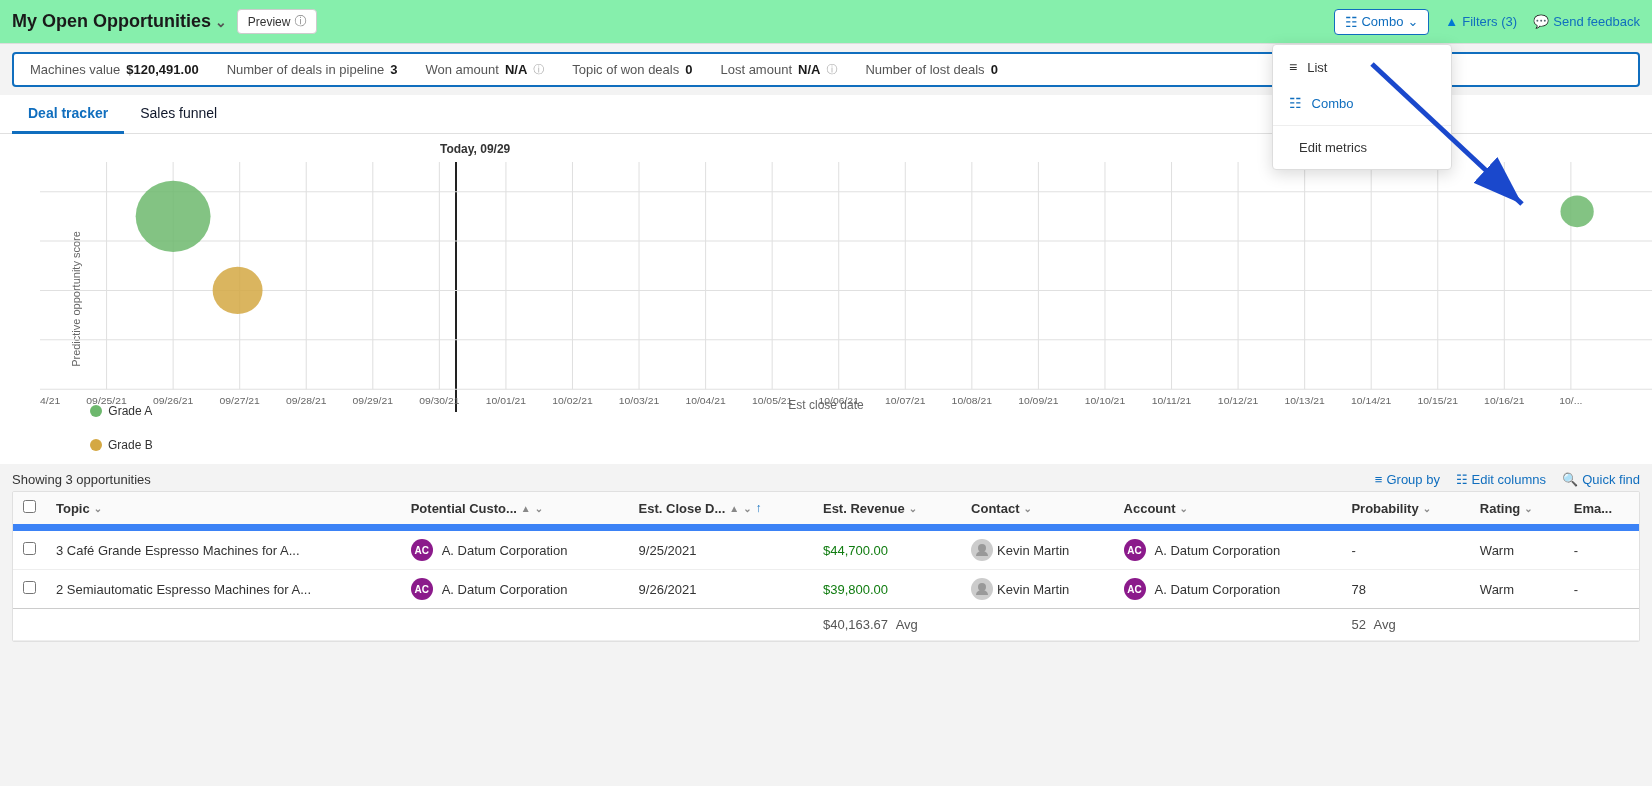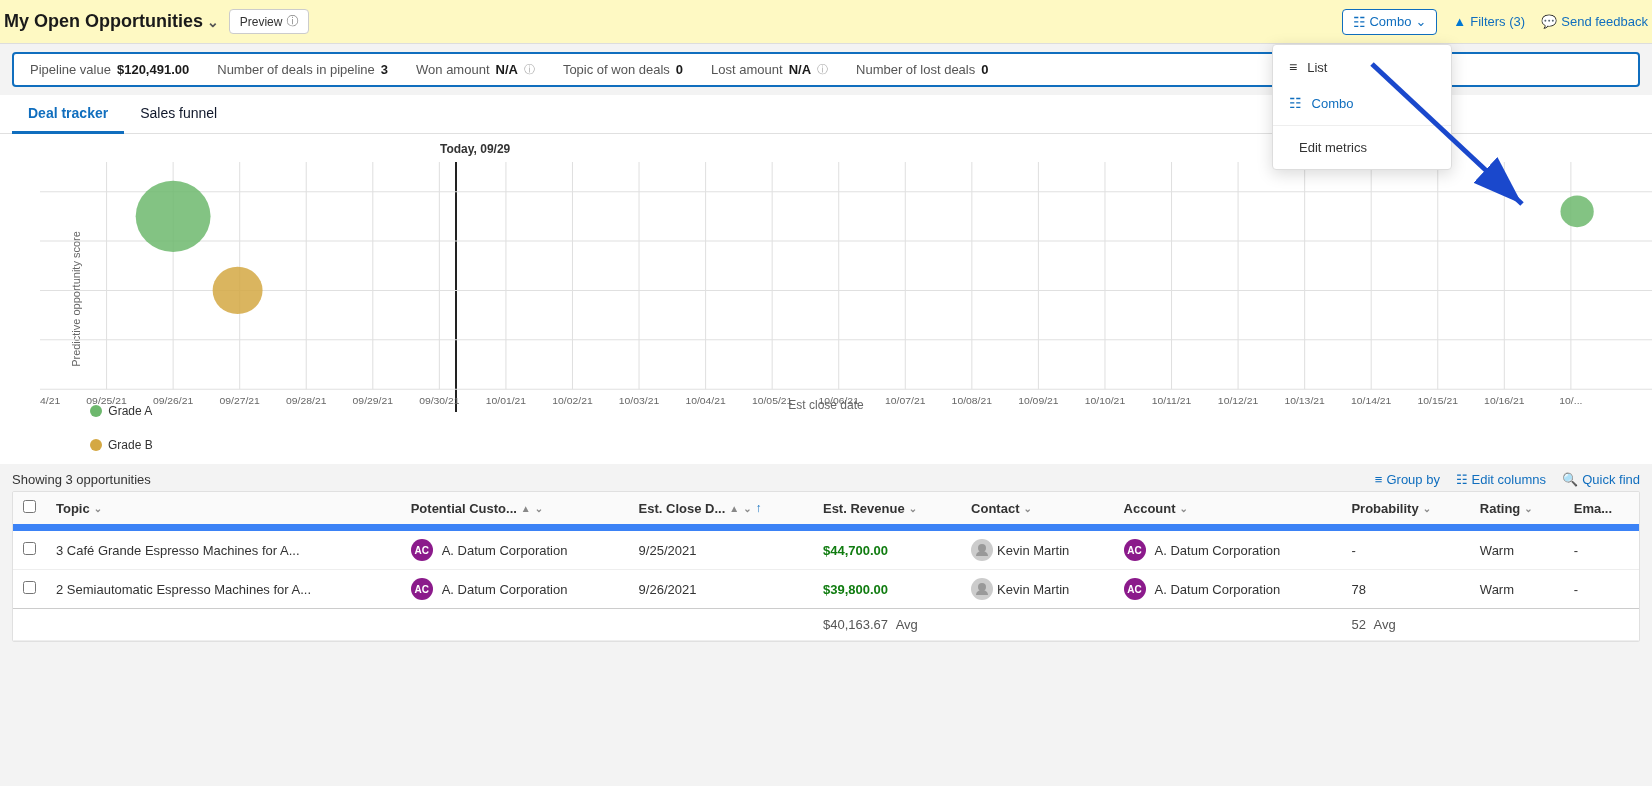--- a/index.html
+++ b/index.html
@@ -8,7 +8,7 @@
     
     .top-bar {
       display: flex; align-items: center; justify-content: space-between;
-      padding: 6px 4px; background: #fef9c3; border-bottom: 1px solid #ddd; height: 44px;
+      padding: 6px 12px; background: #86efac; border-bottom: 1px solid #ddd; height: 44px;
     }
     .top-bar-left { display: flex; align-items: center; gap: 10px; }
     .page-title { font-size: 18px; font-weight: 600; color: #1a1a1a; display: flex; align-items: center; gap: 4px; }

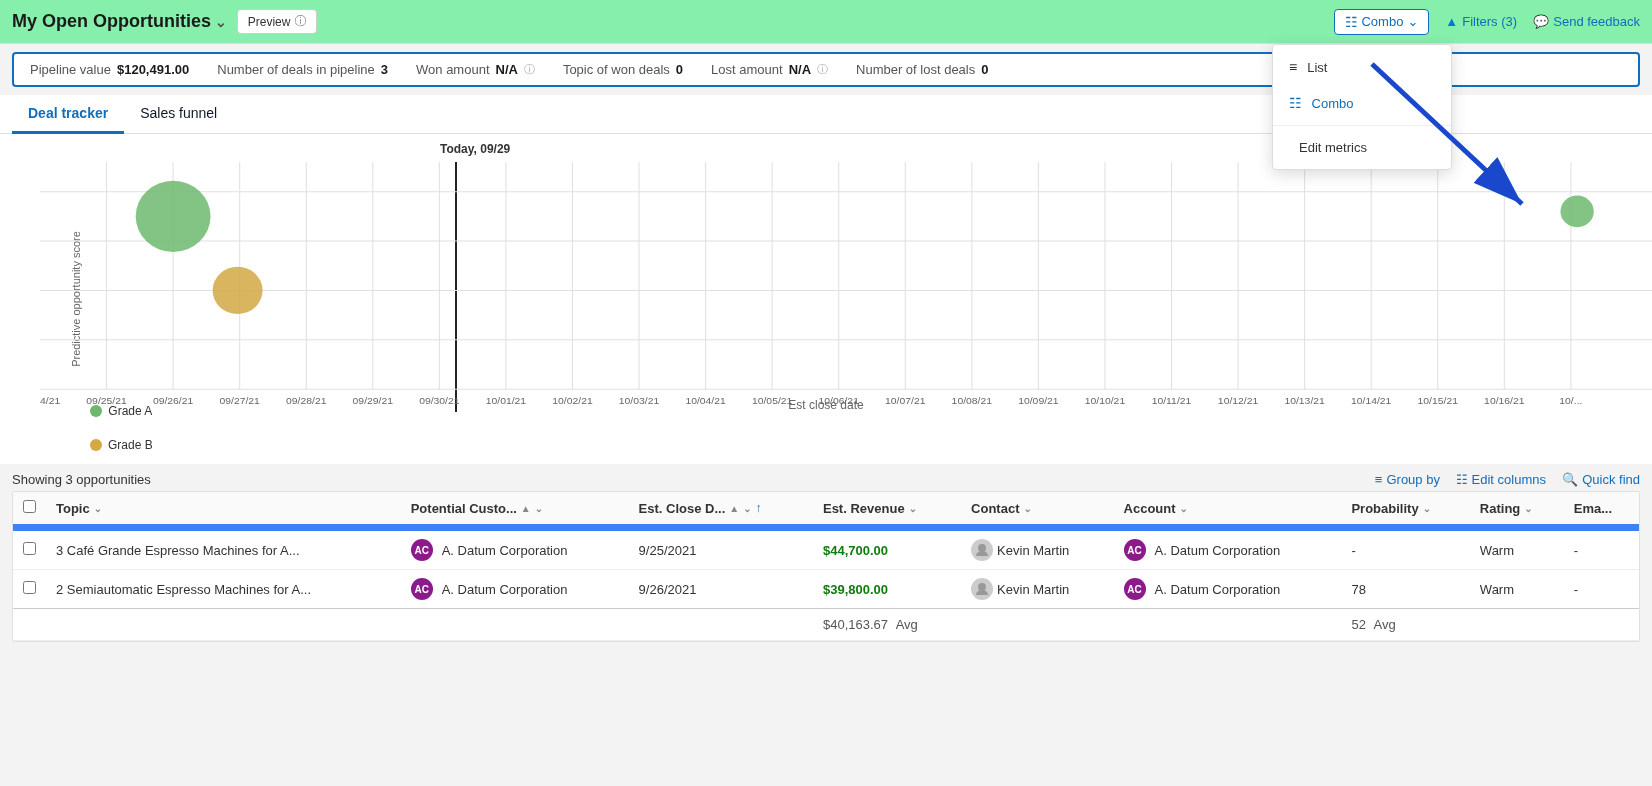--- a/index.html
+++ b/index.html
@@ -165,7 +165,7 @@
 
 <div class="metrics-bar">
   <div class="metric-item">
-    <span class="metric-label">Pipeline value</span>
+    <span class="metric-label">Machines value</span>
     <span class="metric-value">$120,491.00</span>
   </div>
   <div class="metric-item">

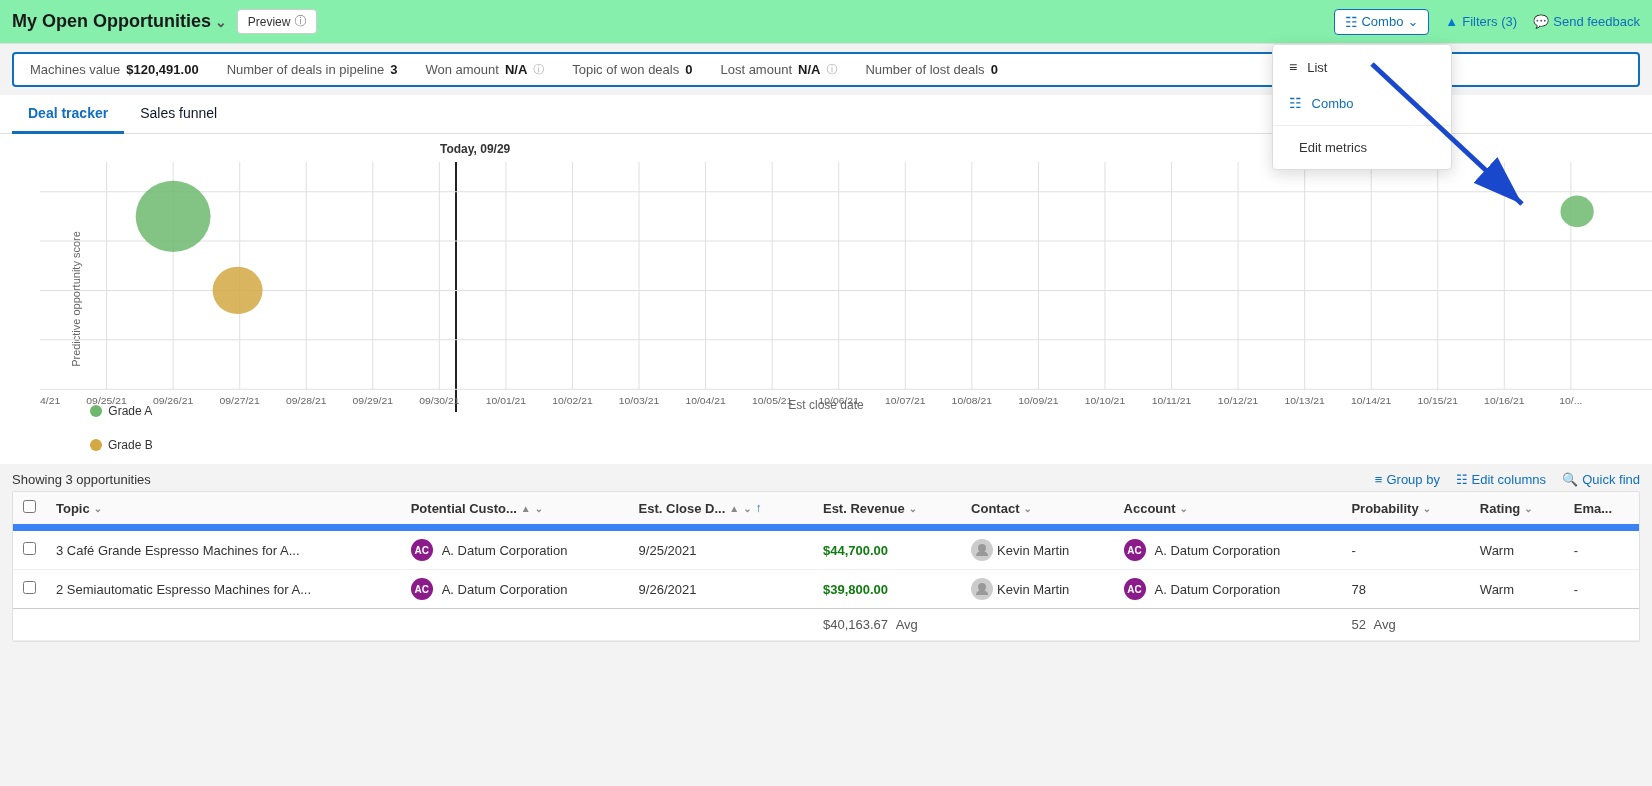--- a/index.html
+++ b/index.html
@@ -107,7 +107,7 @@
     .contact-cell { display: flex; align-items: center; gap: 4px; }
     .account-cell { display: flex; align-items: center; gap: 4px; }
     .contact-avatar { width: 22px; height: 22px; border-radius: 50%; background: #ccc; display: inline-flex; align-items: center; justify-content: center; }
-    .revenue-val { color: #107c10; font-weight: 700; }
+    .revenue-val { color: #107c10; font-weight: 400; }
     .avg-row td { color: #555; font-weight: 500; border-top: 1px solid #ccc; }
 
     

